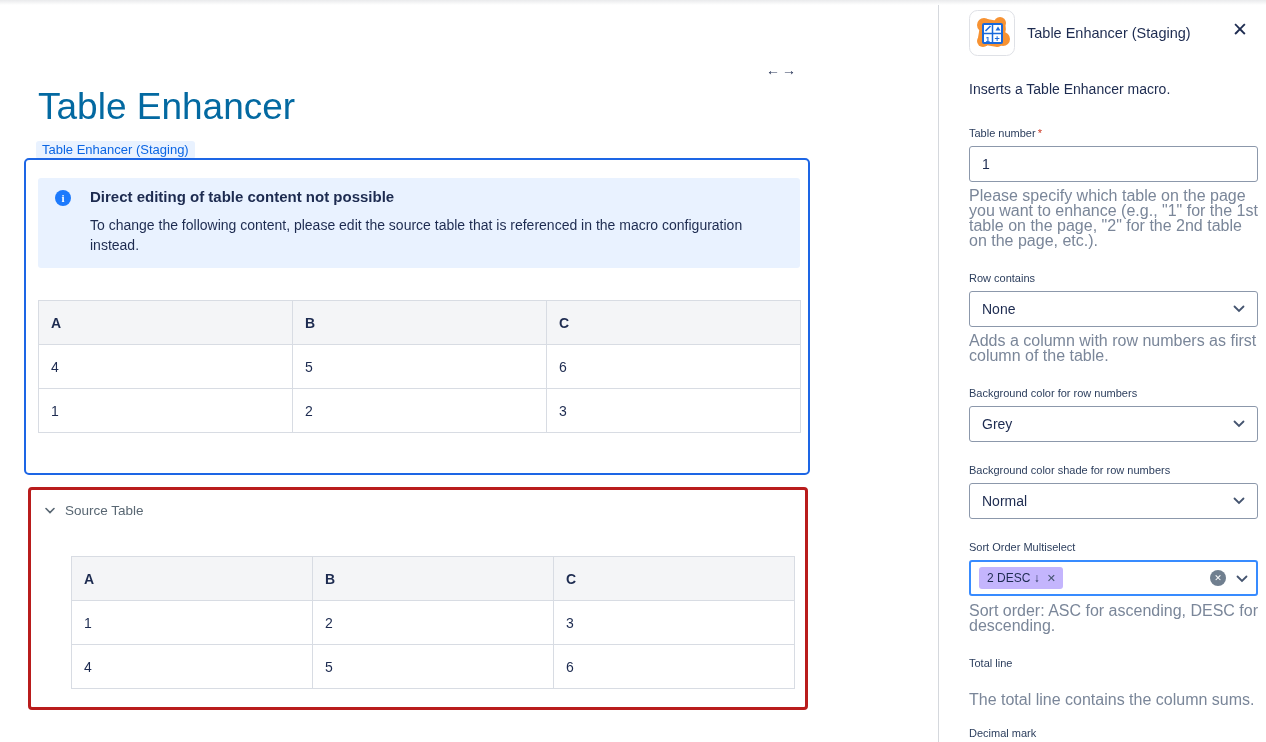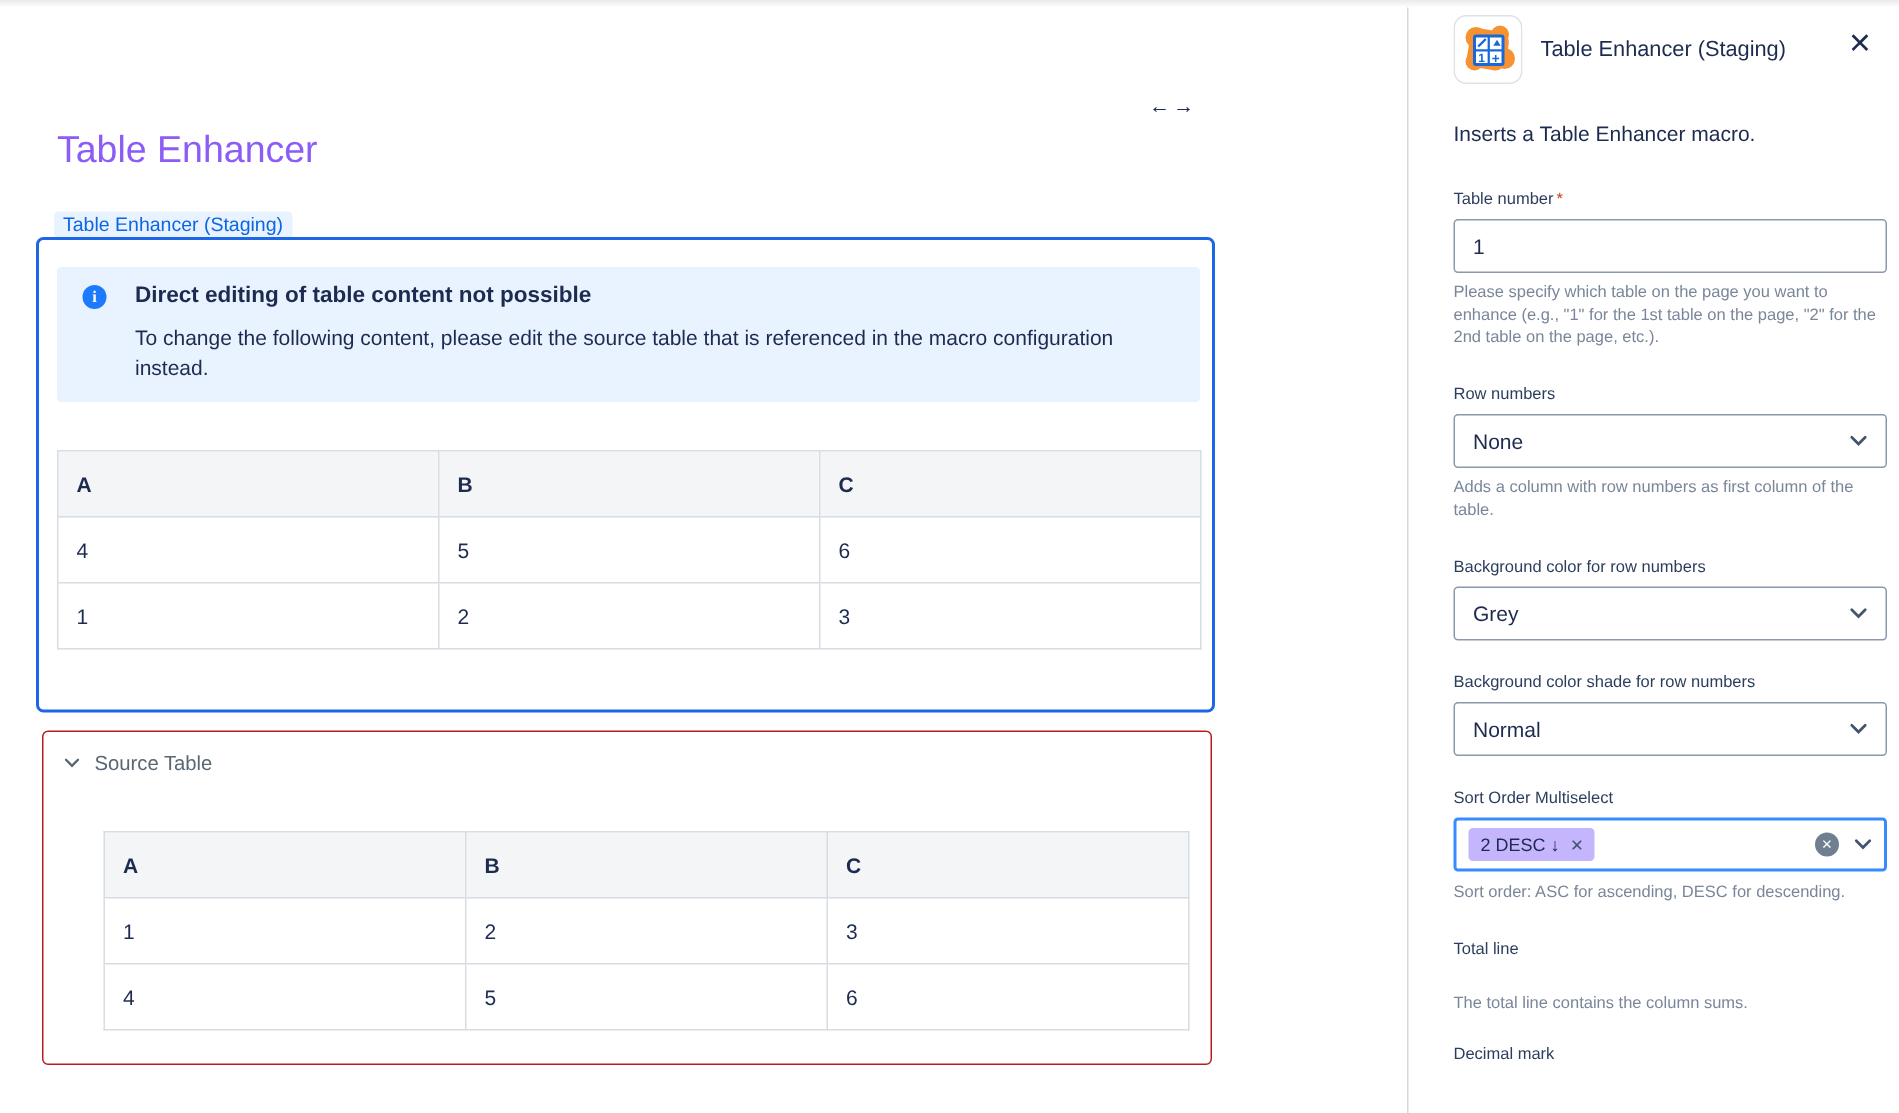--- a/index.html
+++ b/index.html
@@ -15,7 +15,7 @@
   .main { position:absolute; left:0; top:0; width:938px; height:742px; background:#fff; }
   .width-arrows { position:absolute; left:766px; top:62px; font-size:14px; font-weight:bold;
     color:#1d2b50; letter-spacing:2px; cursor:pointer; }
-  .page-title { position:absolute; left:38px; top:86px; font-size:25px; font-weight:500; color:#8b5cf6; }
+  .page-title { position:absolute; left:38px; top:86px; font-size:37px; font-weight:500; color:#0369a1; }
   .macro-label { position:absolute; left:36px; top:141px; font-size:13px; color:#0c66e4;
     background:#e9f2ff; padding:1px 6px 2px; border-radius:3px; }
   .macro-box { position:absolute; left:24px; top:158px; width:786px; height:317px;

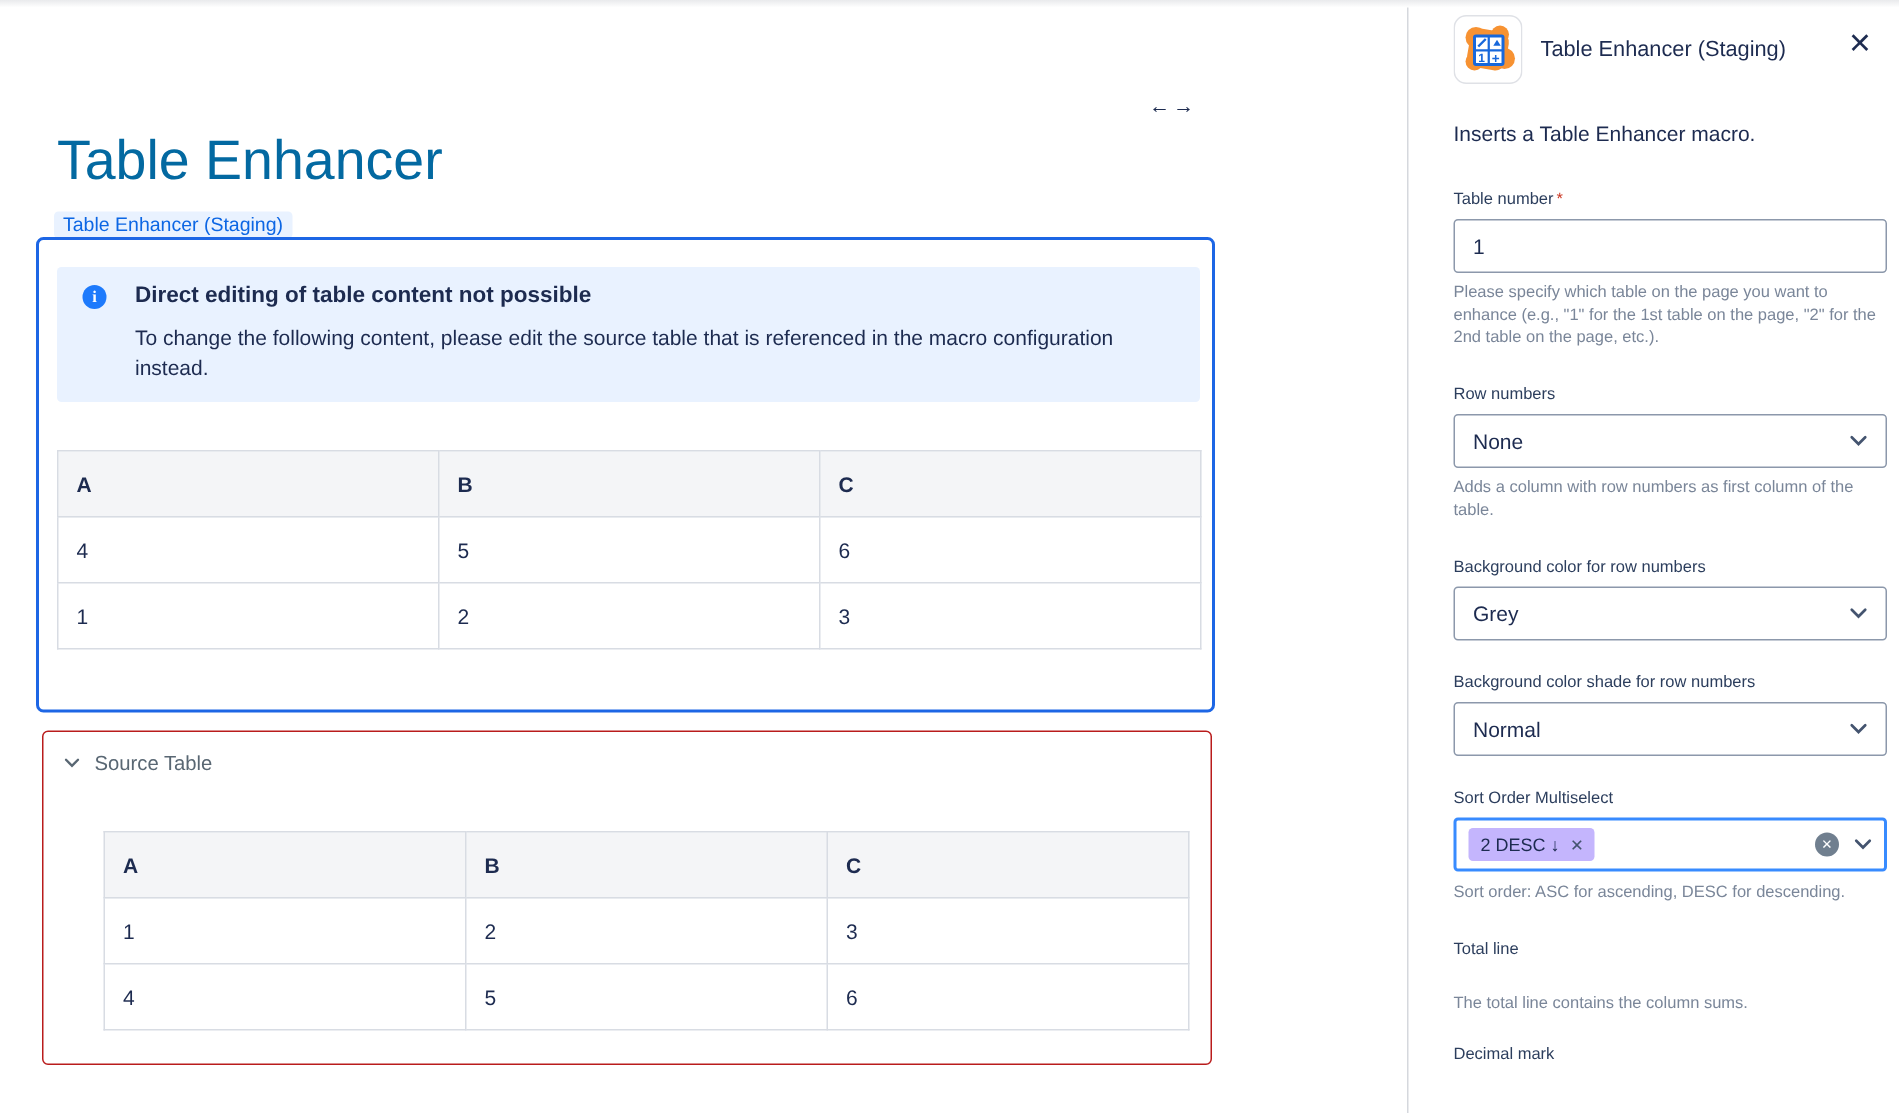--- a/index.html
+++ b/index.html
@@ -54,7 +54,7 @@
 
   .fld-label { margin-top:24px; font-size:11px; font-weight:normal; color:#2c3e5d; }
   .fld-label .req { color:#ca3521; margin-left:2px; }
-  .fld-help { margin-top:6px; font-size:11px; line-height:15px; color:#7a8699; width:289px; }
+  .fld-help { margin-top:6px; font-size:16px; line-height:15px; color:#7a8699; width:289px; }
 
   .text-input, .select { margin-top:7px; width:289px; height:36px; border:1px solid #8c98ab;
     border-radius:3px; background:#fff; font-size:14px; color:#1d2b50; display:flex;

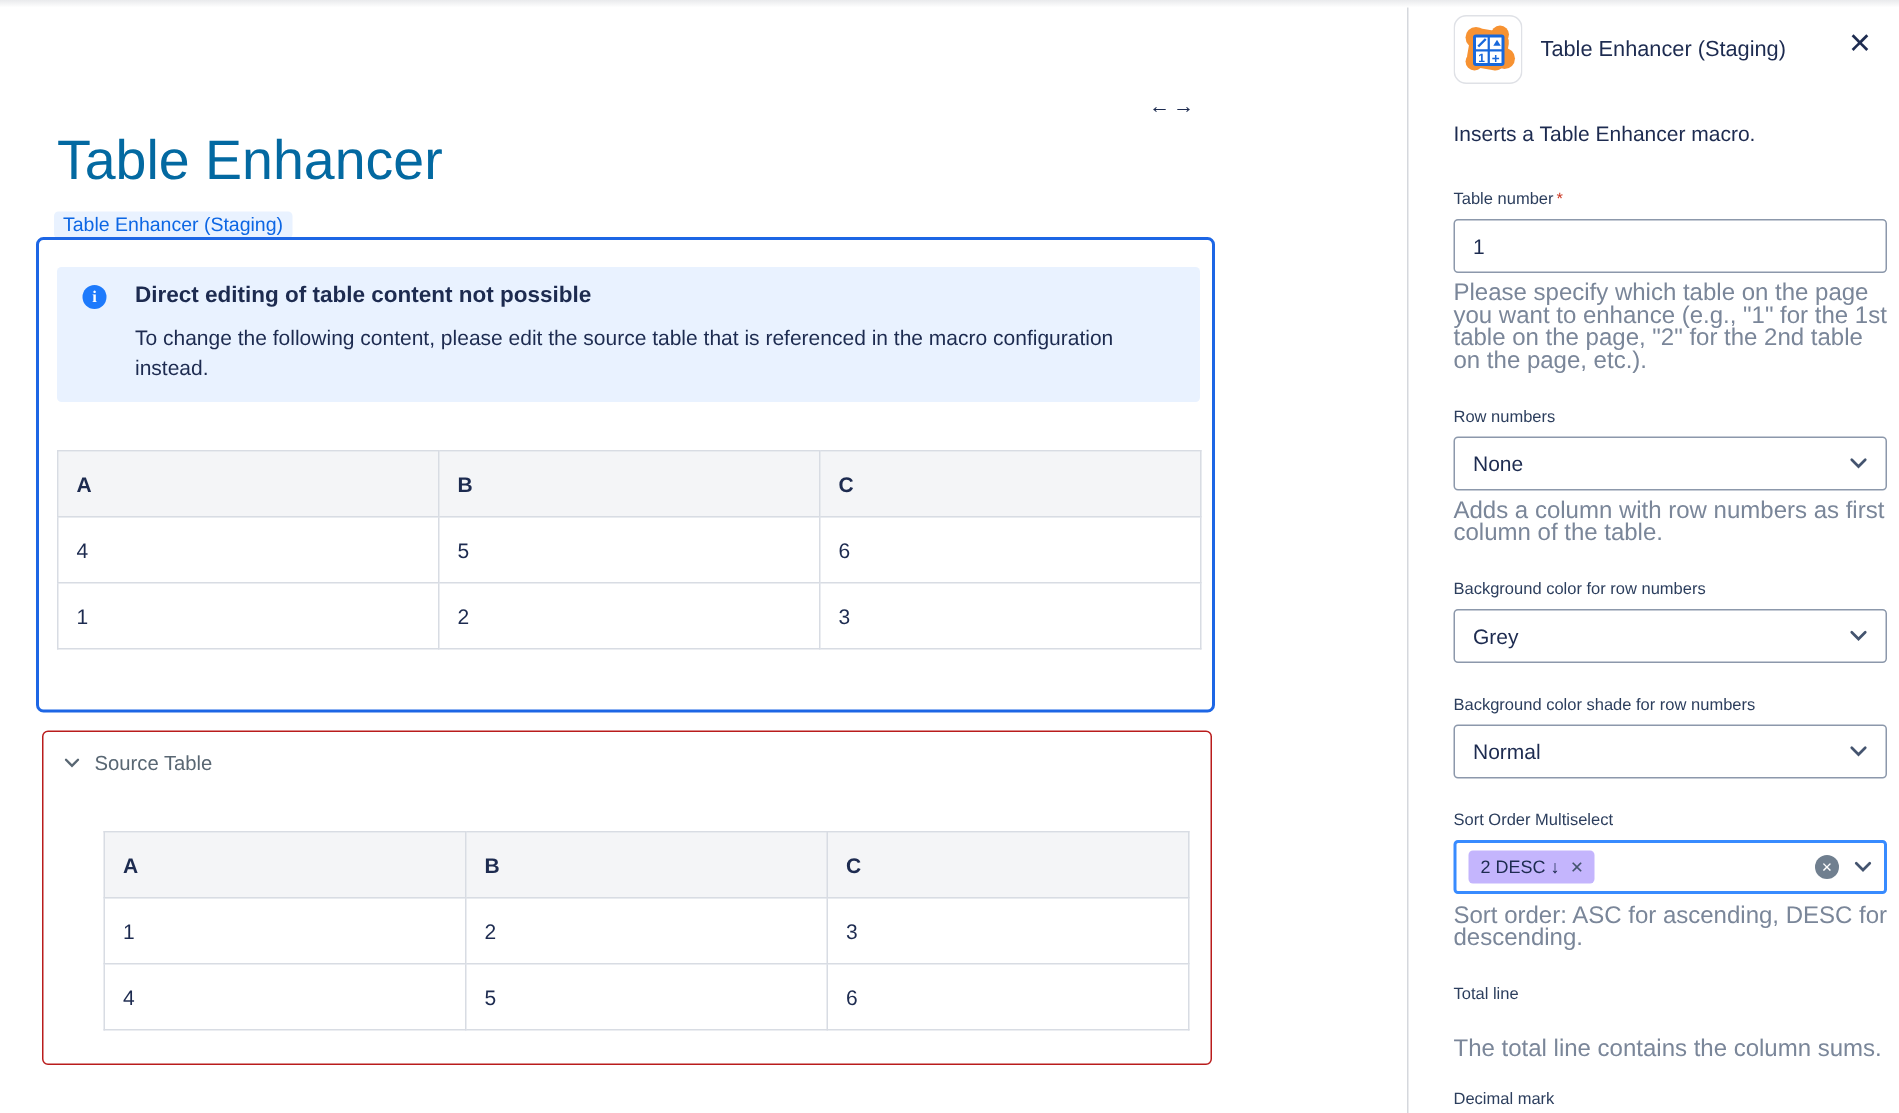--- a/index.html
+++ b/index.html
@@ -194,7 +194,7 @@
   </div>
   <div class="fld-help">Please specify which table on the page you want to enhance (e.g., "1" for the 1st table on the page, "2" for the 2nd table on the page, etc.).</div>
 
-  <div class="fld-label">Row numbers</div>
+  <div class="fld-label">Row contains</div>
   <div class="select">
     <span>None</span>
     <span class="chev">

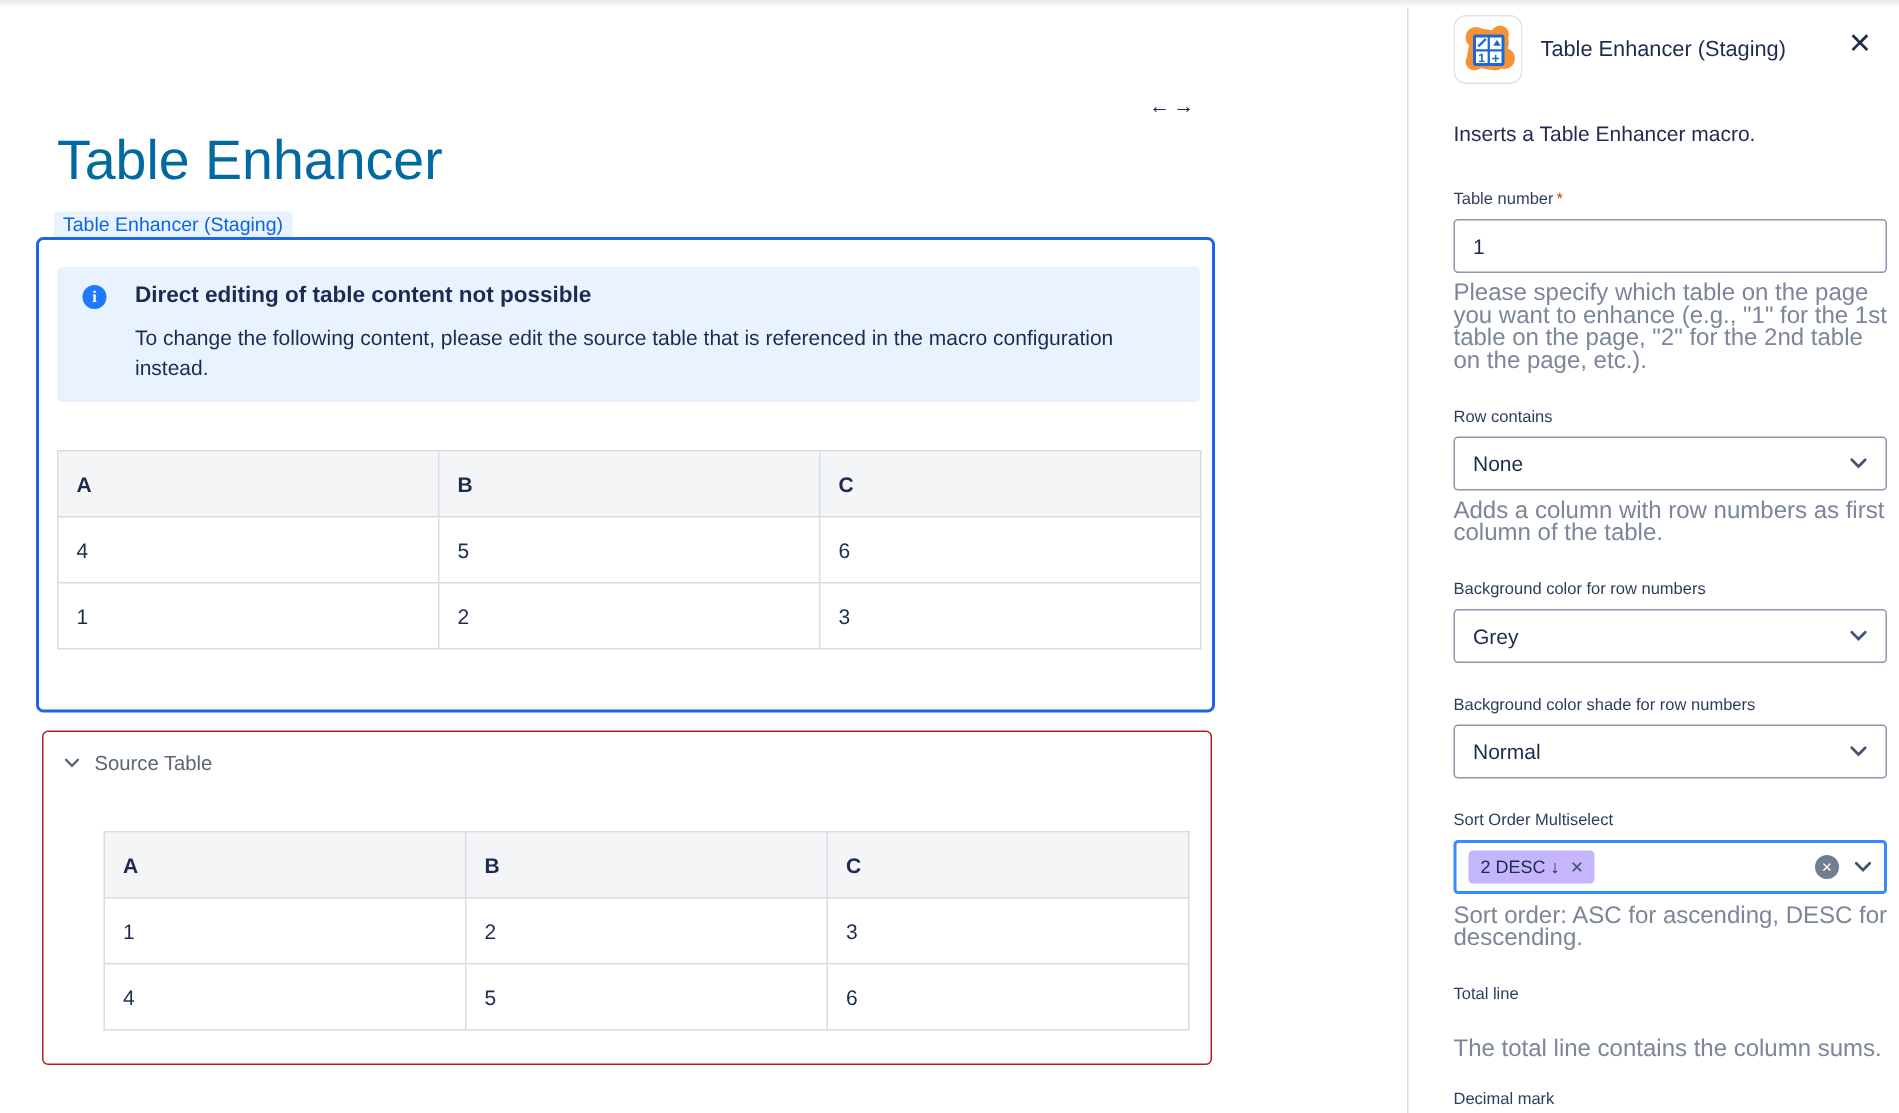--- a/index.html
+++ b/index.html
@@ -36,7 +36,7 @@
   .table1-wrap { position:absolute; left:12px; top:140px; width:763px; }
 
   .source-box { position:absolute; left:28px; top:487px; width:780px; height:223px;
-    border:1px solid #b91c1c; border-radius:4px; background:#fff; }
+    border:3px solid #b91c1c; border-radius:4px; background:#fff; }
   .source-head { position:absolute; left:14px; top:13px; display:flex; align-items:center;
     gap:10px; color:#596773; font-size:13.5px; cursor:pointer; }
   .chev-small svg { display:block; }

